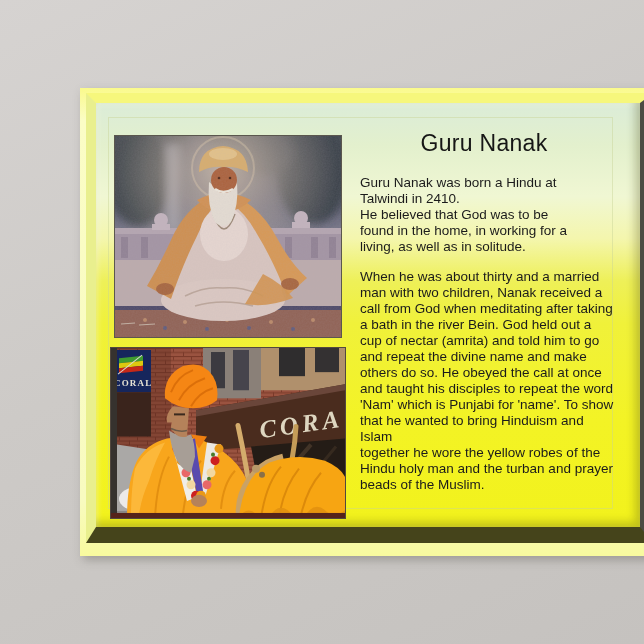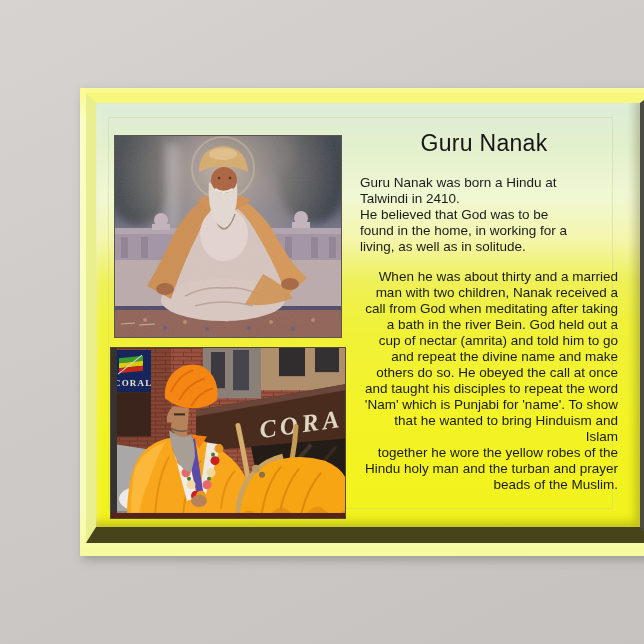--- a/index.html
+++ b/index.html
@@ -52,7 +52,7 @@
     white-space:pre-line;
   }
   .para1{top:72px;}
-  .para2{top:166px;text-align:right;}
+  .para2{top:166px;}
   .photo{position:absolute;overflow:hidden;background:#555;}
   .photo1{left:18px;top:32px;width:226px;height:201px;border:1px solid rgba(100,90,70,.45);}
   .photo2{left:14px;top:244px;width:234px;height:170px;border:1px solid rgba(80,60,40,.5);}

